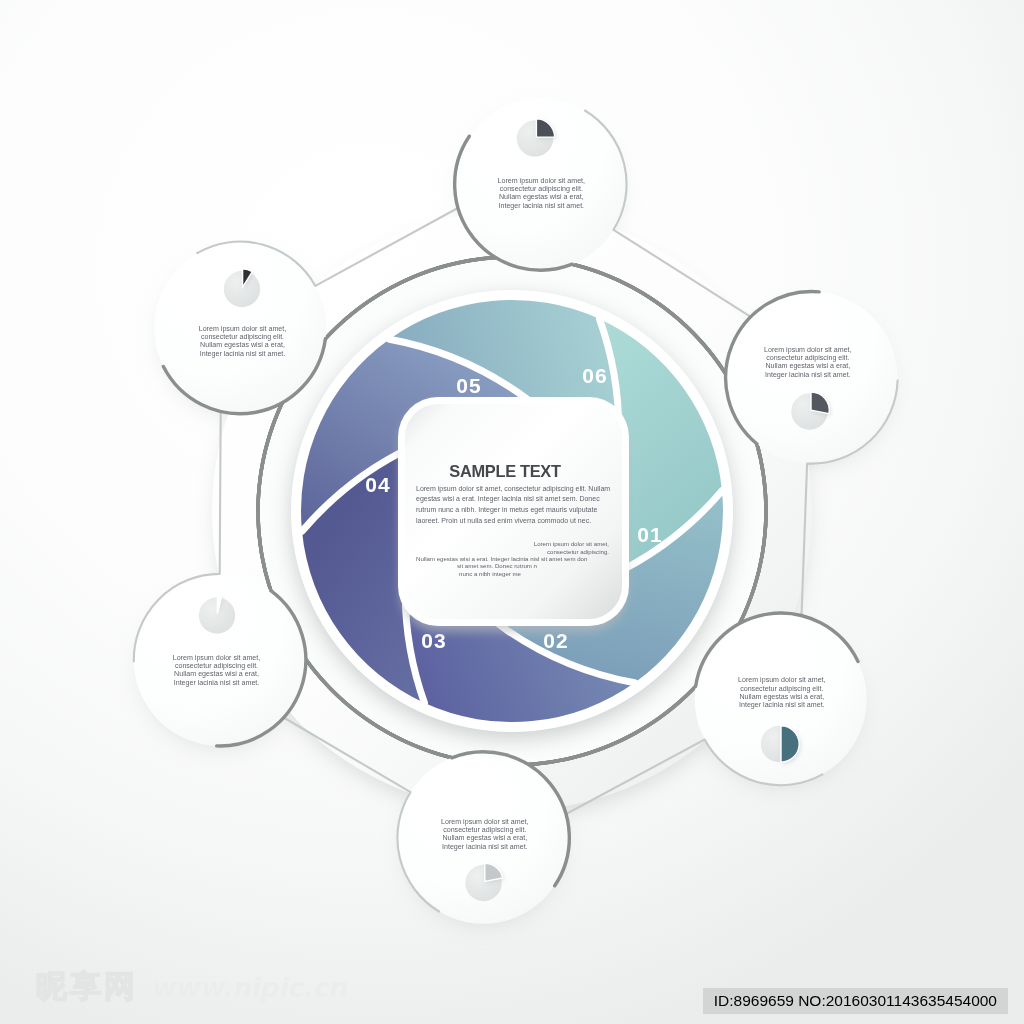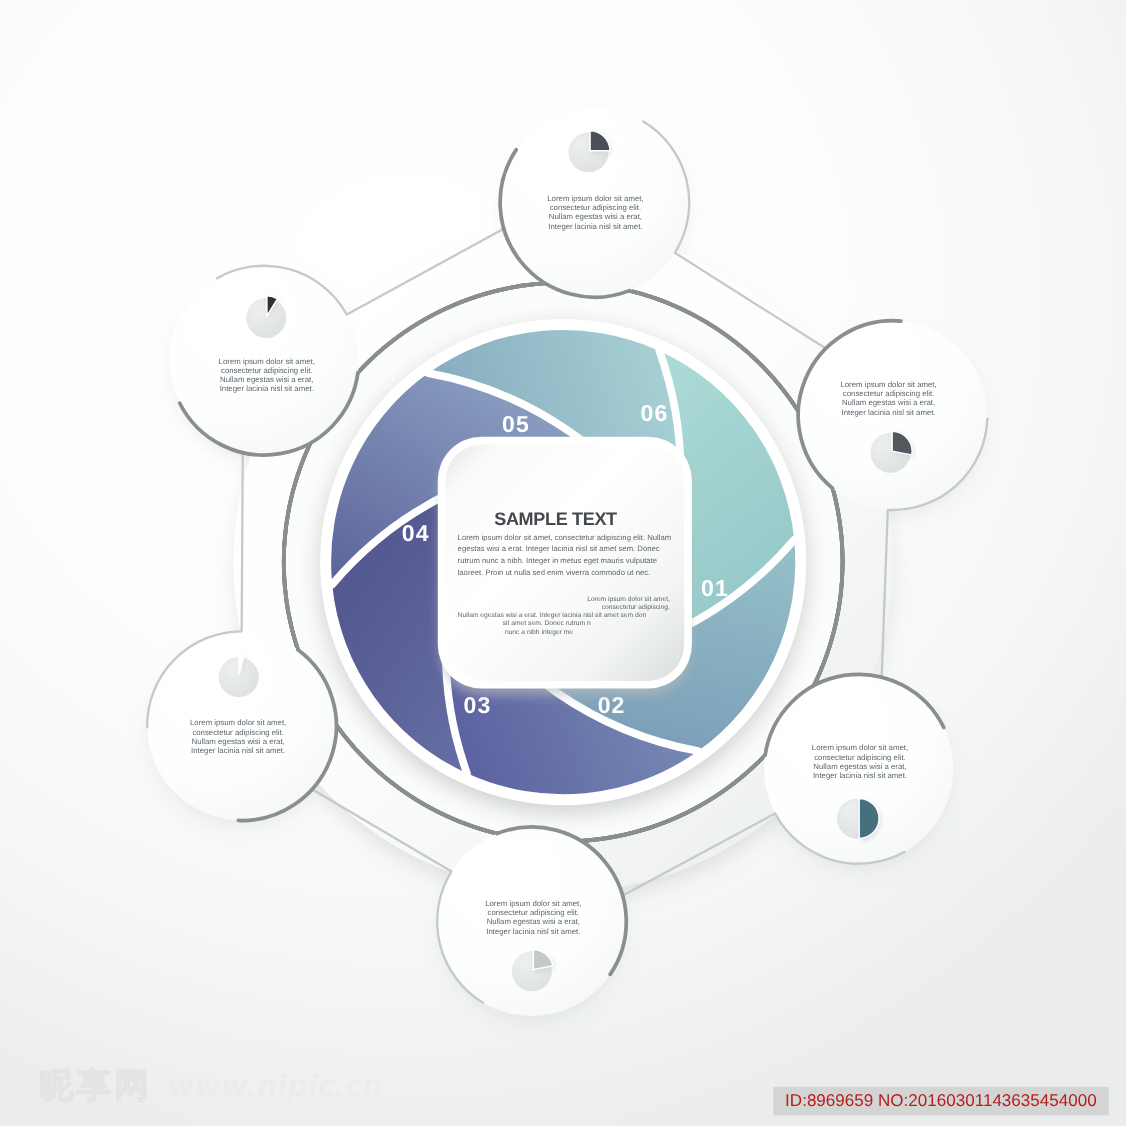--- a/index.html
+++ b/index.html
@@ -21,7 +21,7 @@
      -webkit-text-stroke:1.5px #e3e5e5;font-family:"DejaVu Sans",sans-serif;letter-spacing:3px;}
   #wm-cn .url{font-size:27px;color:#ebeded;font-style:italic;font-weight:bold;
      font-family:"DejaVu Sans",sans-serif;letter-spacing:-.5px;}
-  #wm-id{right:16px;bottom:10px;background:#d3d5d5;color:#b91c1c;font-size:15.5px;
+  #wm-id{right:16px;bottom:10px;background:#d3d5d5;color:#000000;font-size:15.5px;
      padding:4px 11px;font-family:"Liberation Sans",sans-serif;}
 </style>
 </head>

